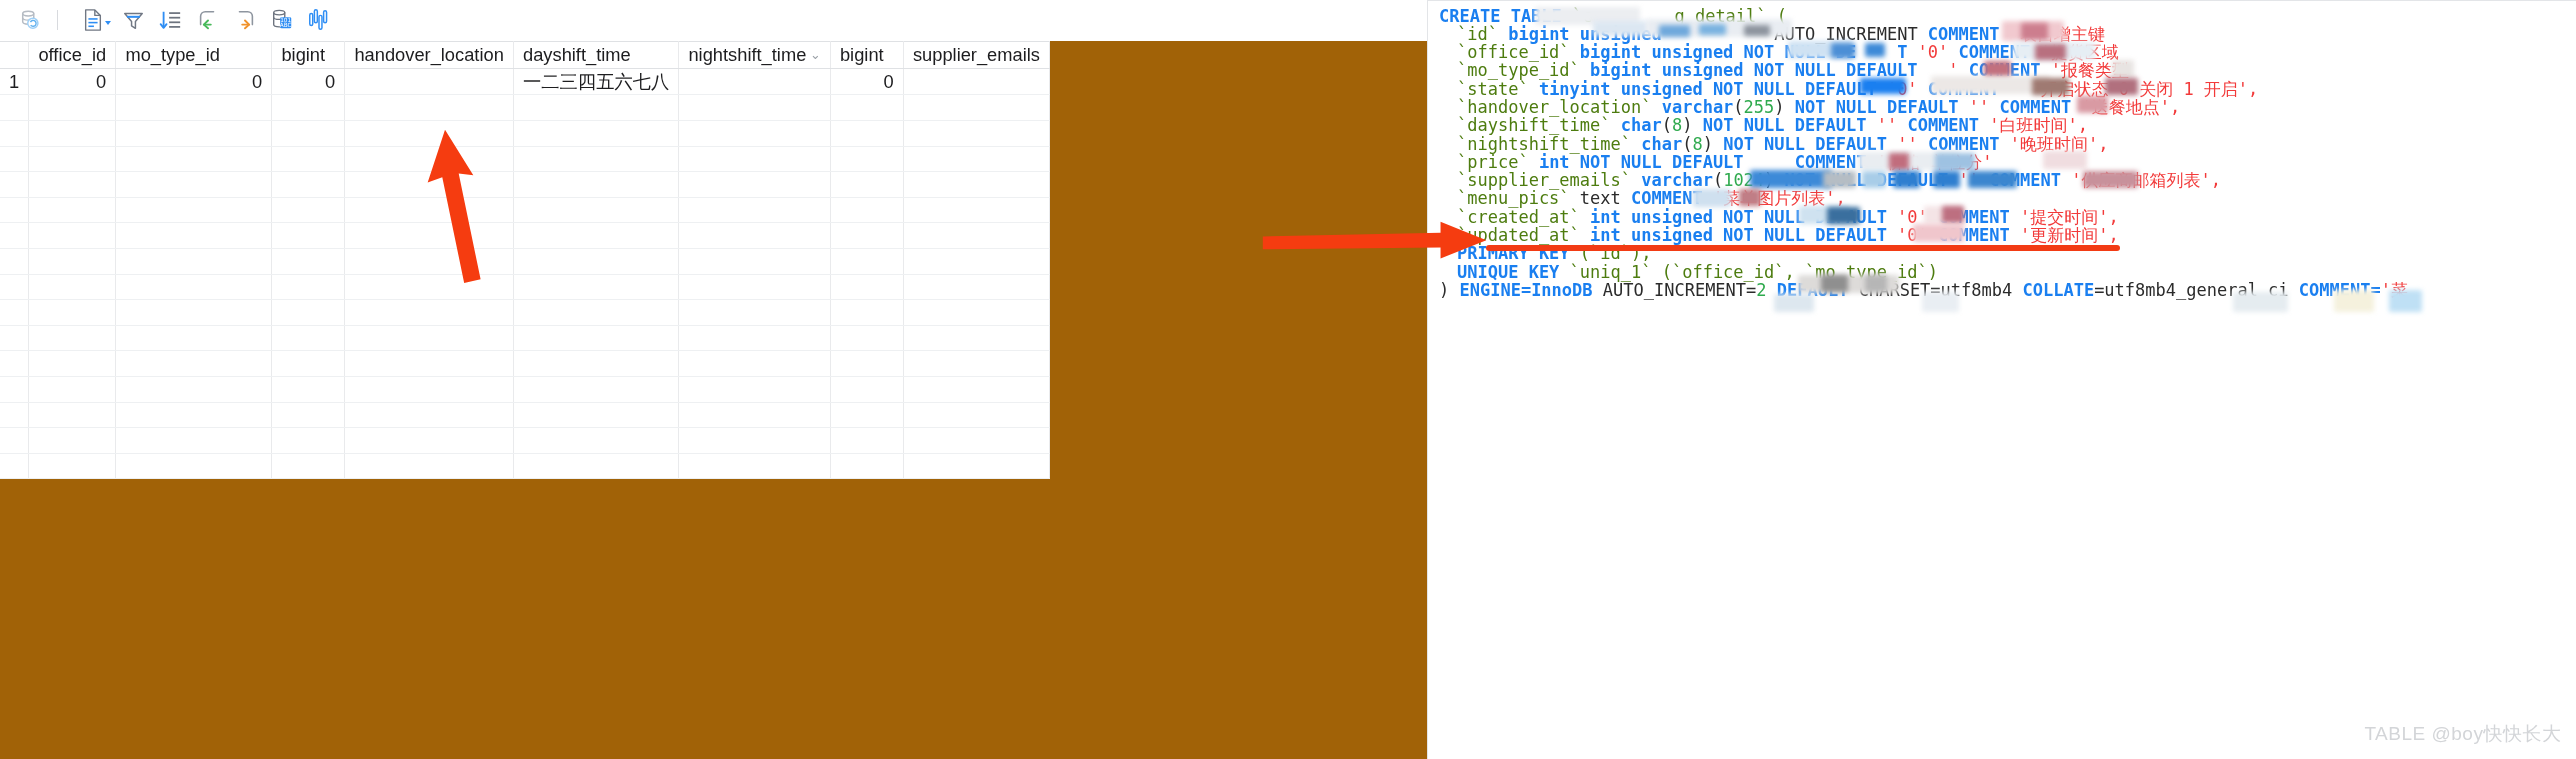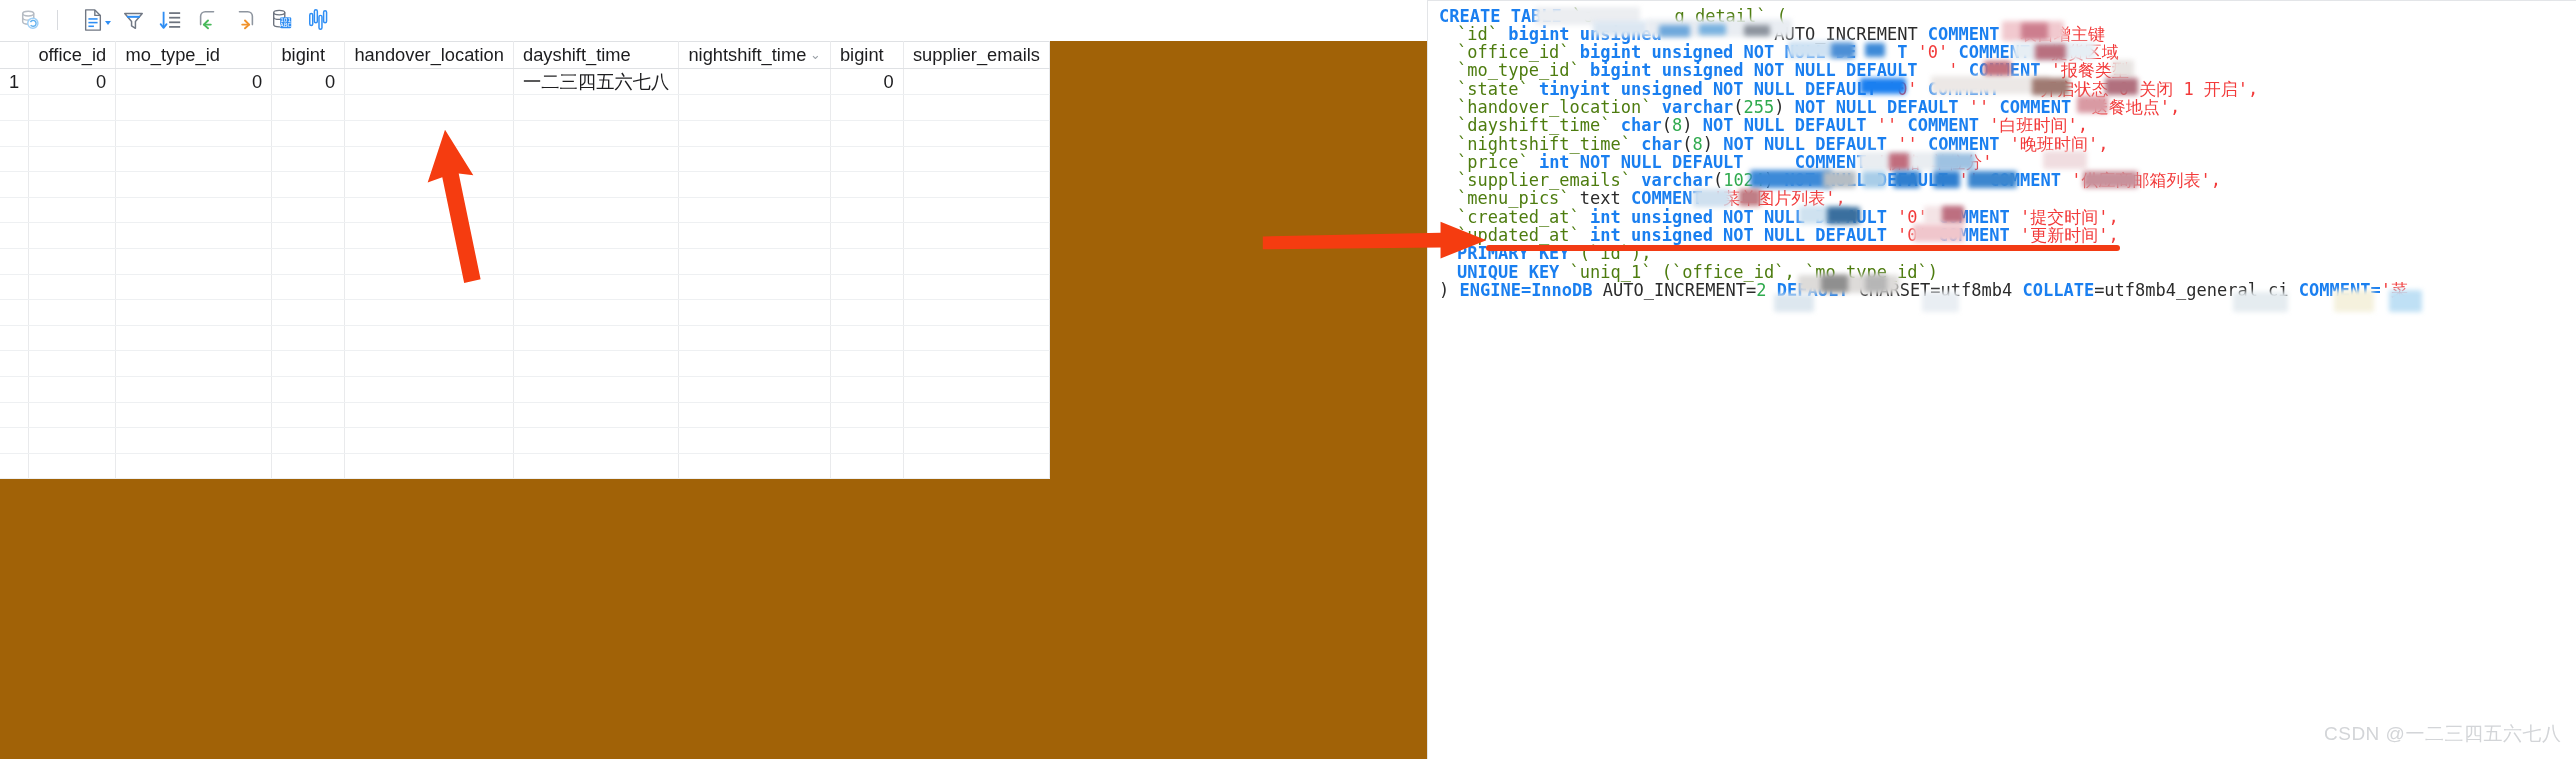--- a/index.html
+++ b/index.html
@@ -594,7 +594,7 @@
     <path d="M2 20 L196 16 L196 4 L246 24 L196 44 L196 32 L2 34 Z" fill="#f53c10"></path>
   </svg>
 
-  <div id="watermark">CSDN @一二三四五六七八</div>
+  <div id="watermark">TABLE @boy快快长大</div>
 </div>
 
 

